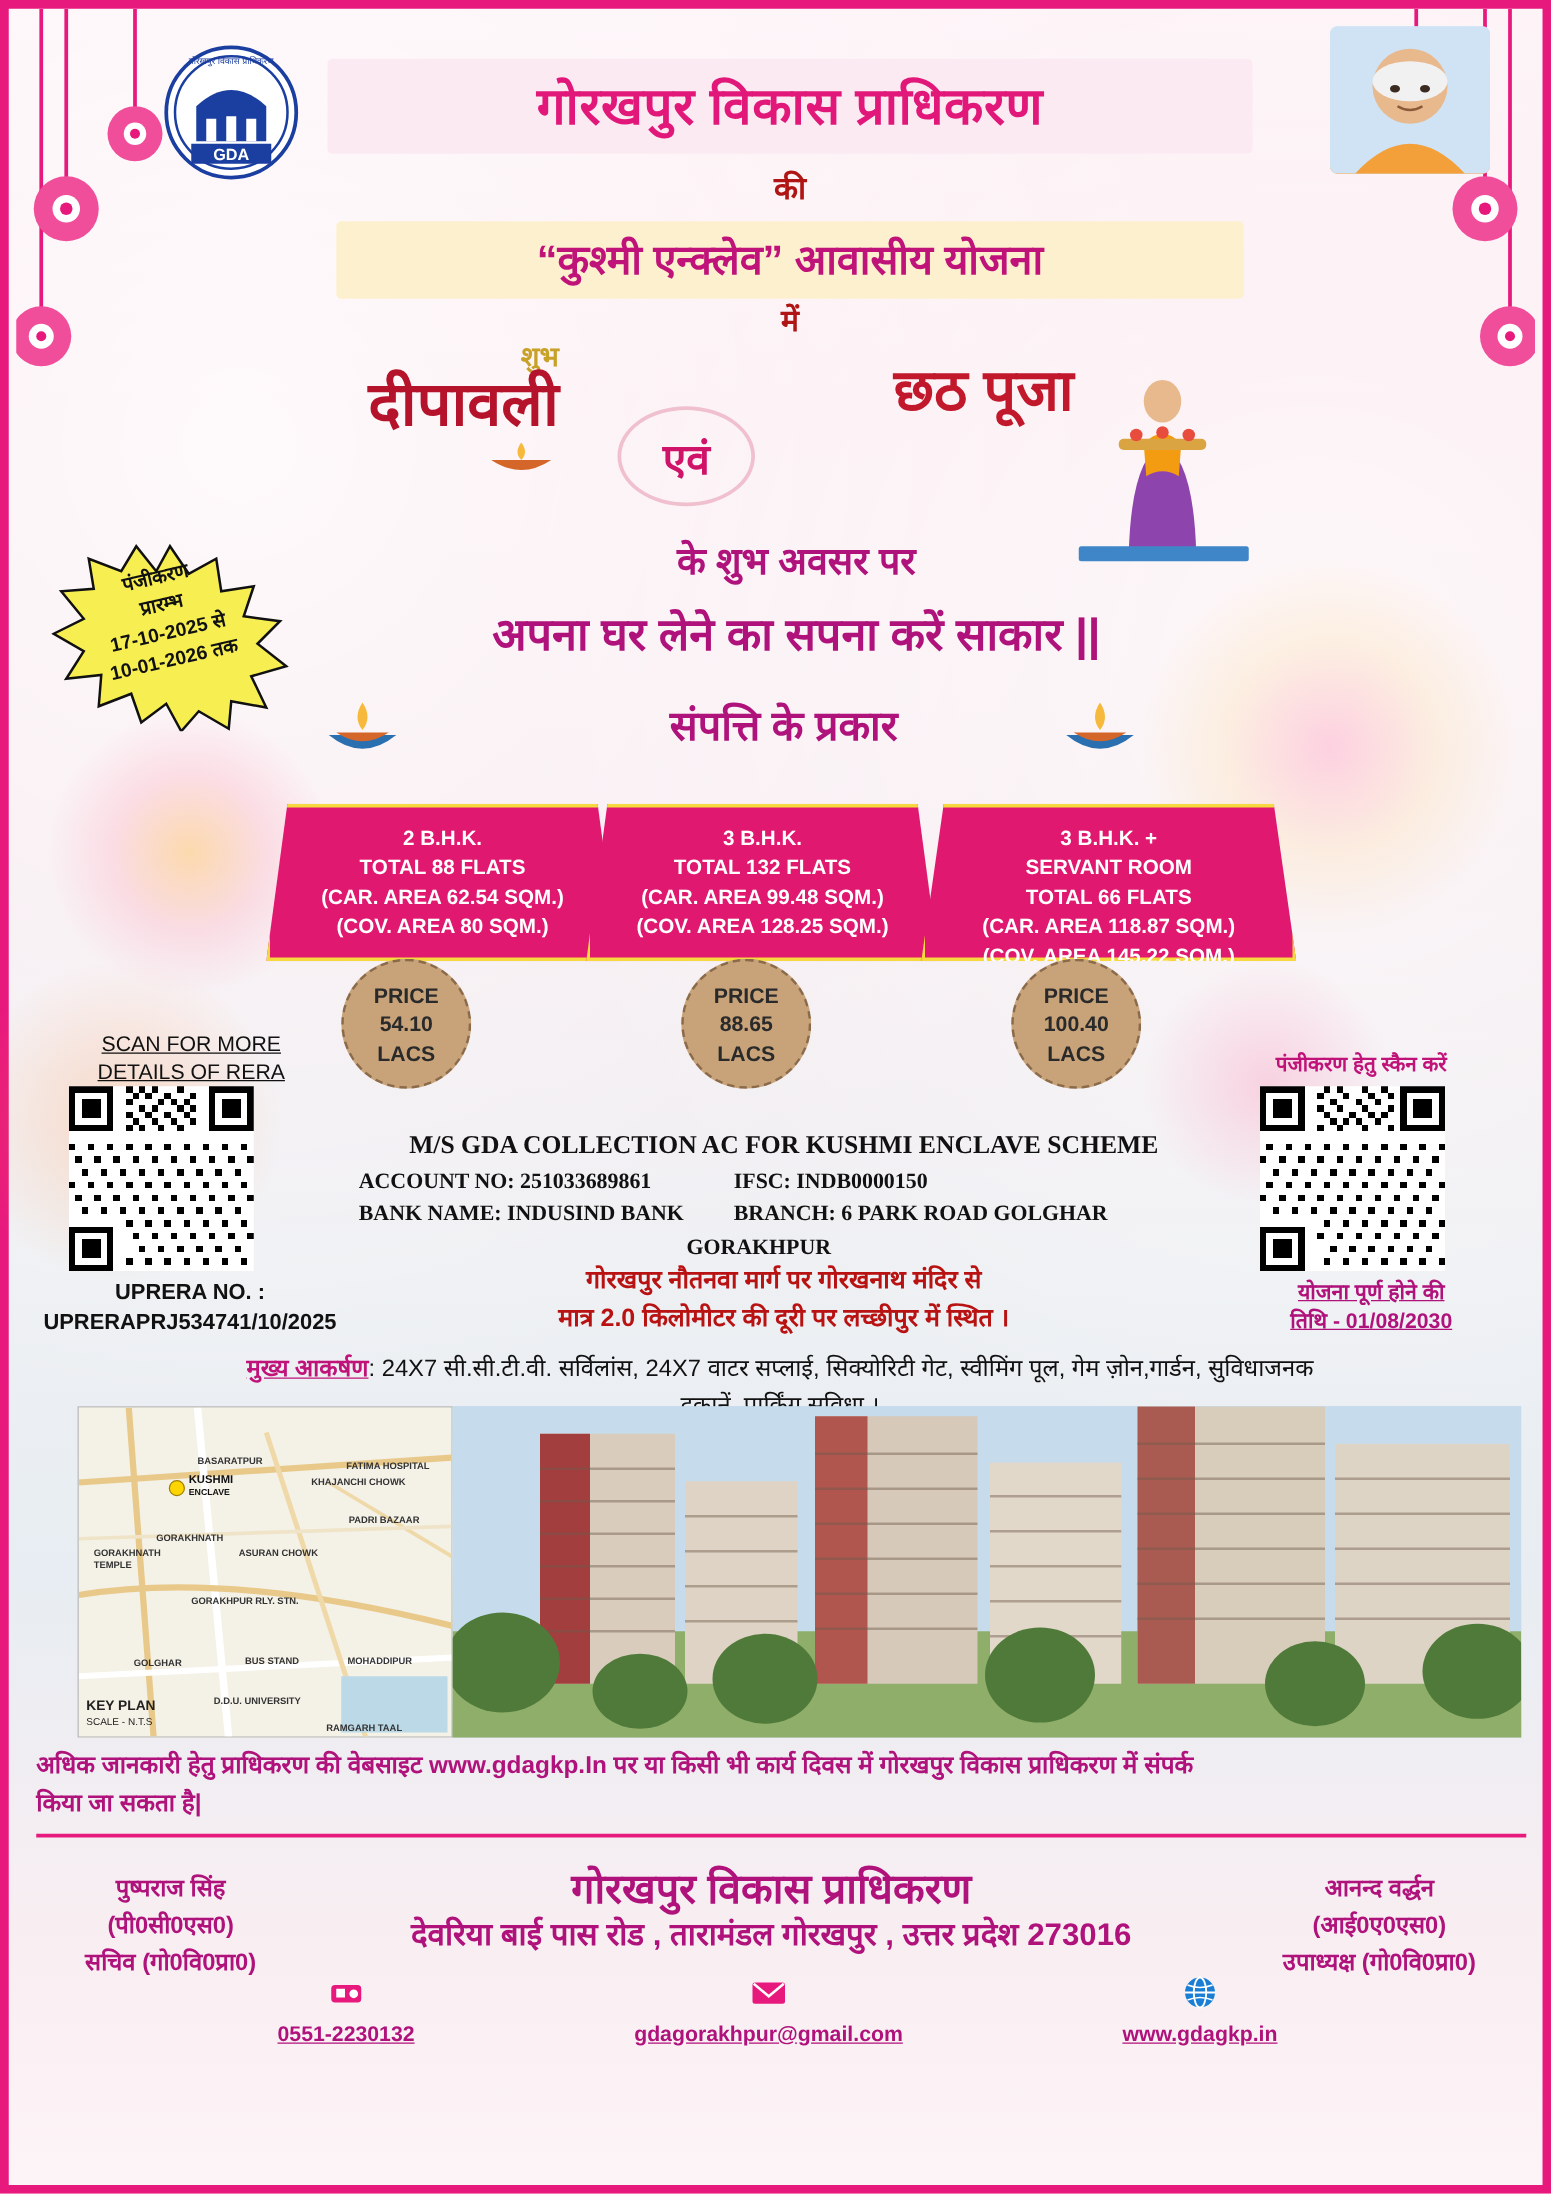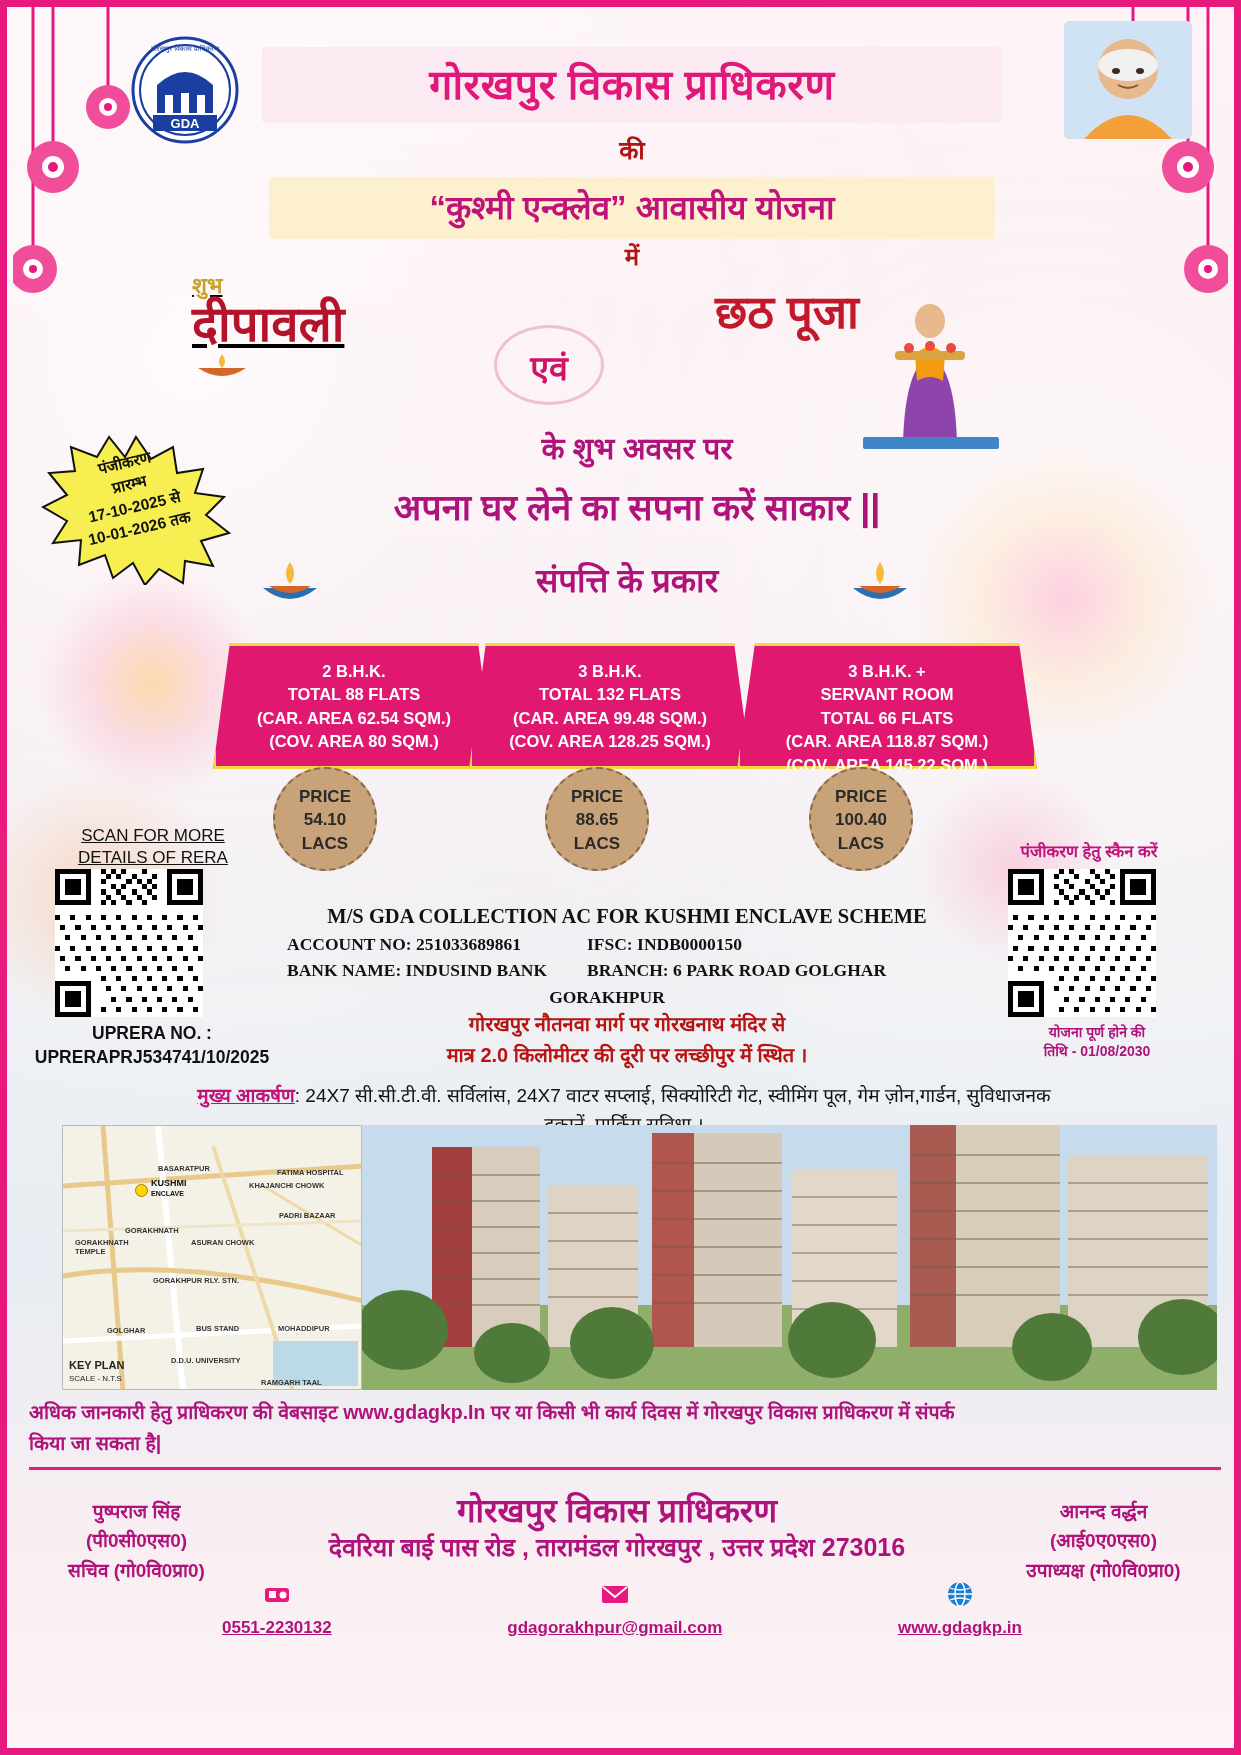--- a/index.html
+++ b/index.html
@@ -76,8 +76,7 @@
   }
   .diwali-art {
     position:absolute; left:185px; top:262px; width:255px; height:165px;
-    text-align:left;
-    text-decoration:underline;
+    text-align:right;
   }
   .diwali-art .shubh { font-size:22px; color:#c8a228; font-weight:bold; }
   .diwali-art .deepavali { font-size:49px; color:#b5132b; font-weight:bold; line-height:1.05; }

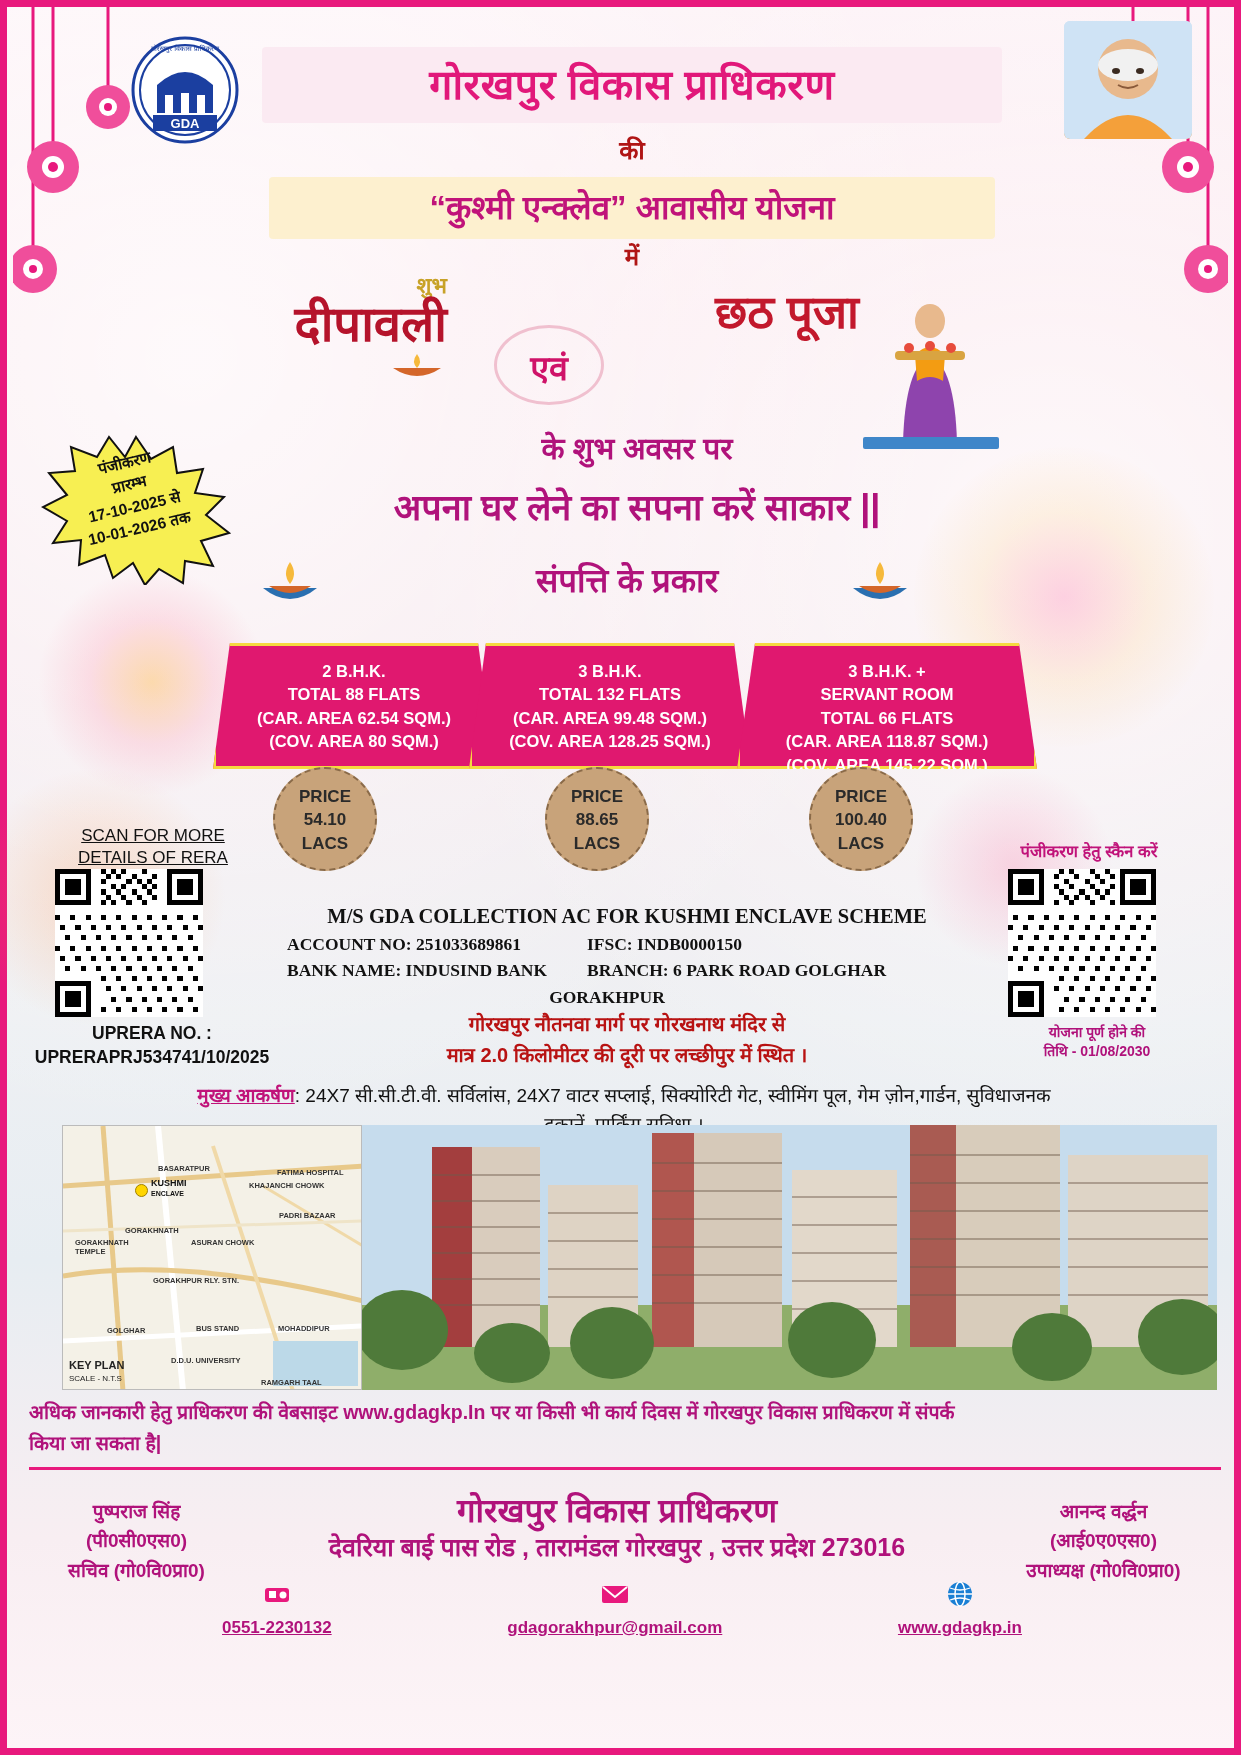--- a/index.html
+++ b/index.html
@@ -170,7 +170,7 @@
   .qr-right { position:absolute; right:78px; top:862px; width:148px; height:148px; }
   .scheme-date {
     position:absolute; right:22px; top:1016px; width:230px; text-align:center;
-    font-size:14px; font-weight:bold; color:#b0127b; line-height:1.35;
+    font-size:17px; font-weight:bold; color:#b0127b; line-height:1.35;text-decoration:underline;
   }
 
   

